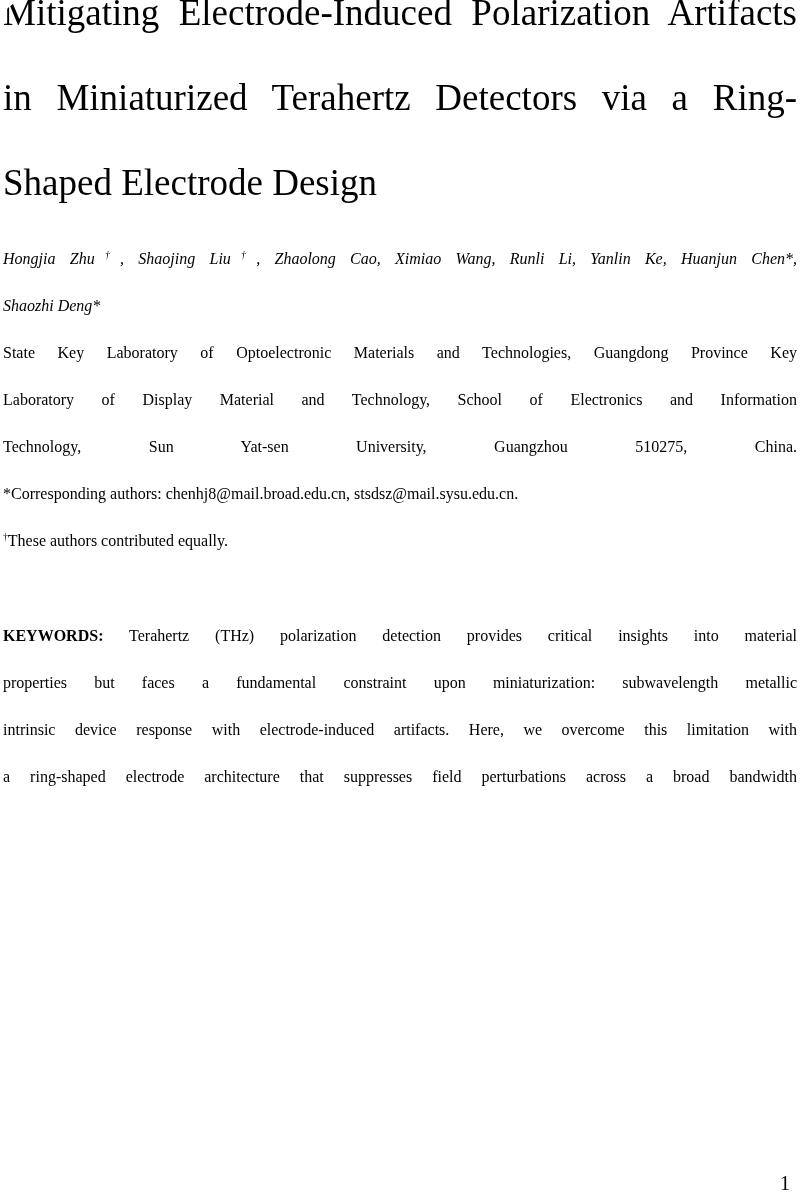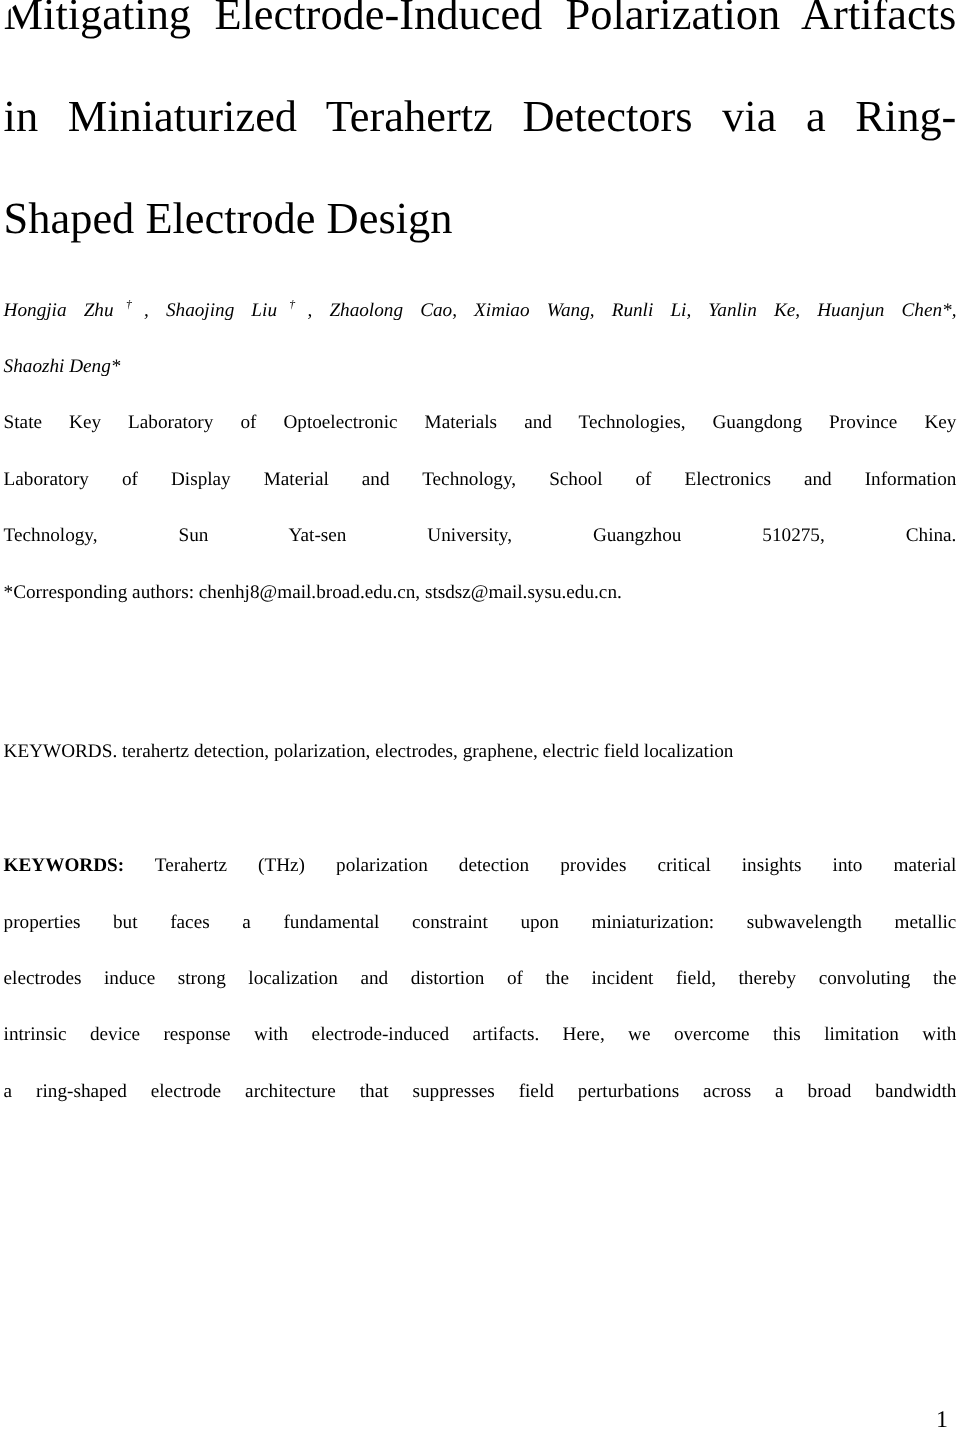--- a/index.html
+++ b/index.html
@@ -83,6 +83,9 @@
       <div class="ln last"><span>*Corresponding authors: chenhj8@mail.broad.edu.cn, stsdsz@mail.sysu.edu.cn.</span></div>
     </div>
 
+  <div class="body-block footnote">
+      <div class="ln last"><sup>†</sup><span>These authors contributed equally.</span></div>
+    </div>
 
   <div class="body-block keywords">
       <div class="ln last"><span>KEYWORDS. terahertz detection, polarization, electrodes, graphene, electric field localization</span></div>

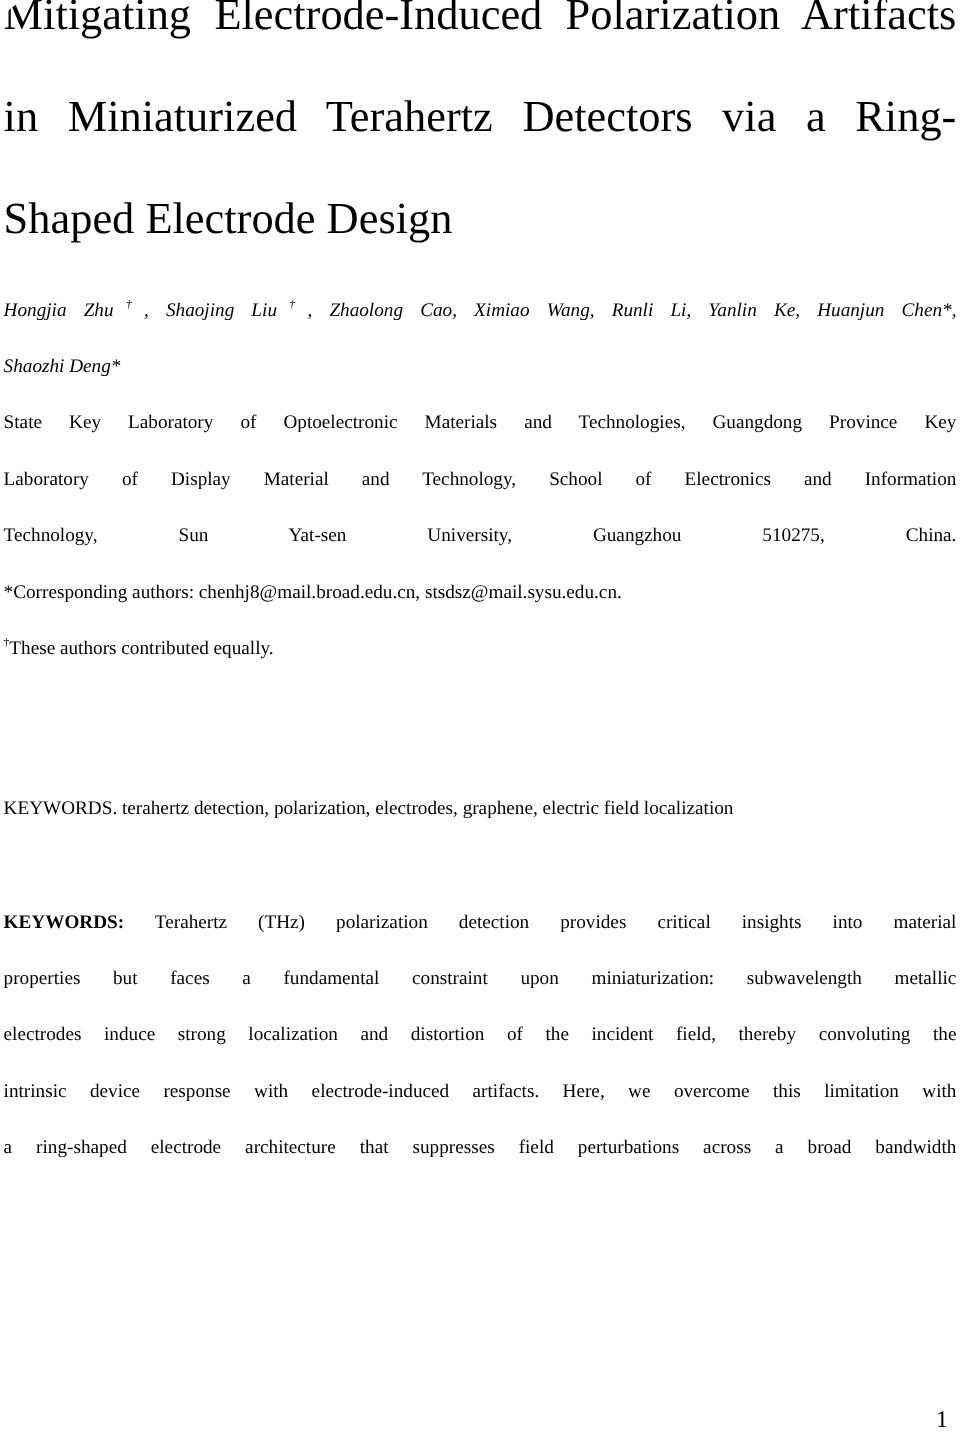--- a/index.html
+++ b/index.html
@@ -87,9 +87,6 @@
       <div class="ln last"><sup>†</sup><span>These authors contributed equally.</span></div>
     </div>
 
-  <div class="body-block keywords">
-      <div class="ln last"><span>KEYWORDS. terahertz detection, polarization, electrodes, graphene, electric field localization</span></div>
-    </div>
 
   <div class="body-block abstract">
       <div class="ln"><span class="b">KEYWORDS:</span><span> Terahertz (THz) polarization detection provides critical insights into material</span></div>

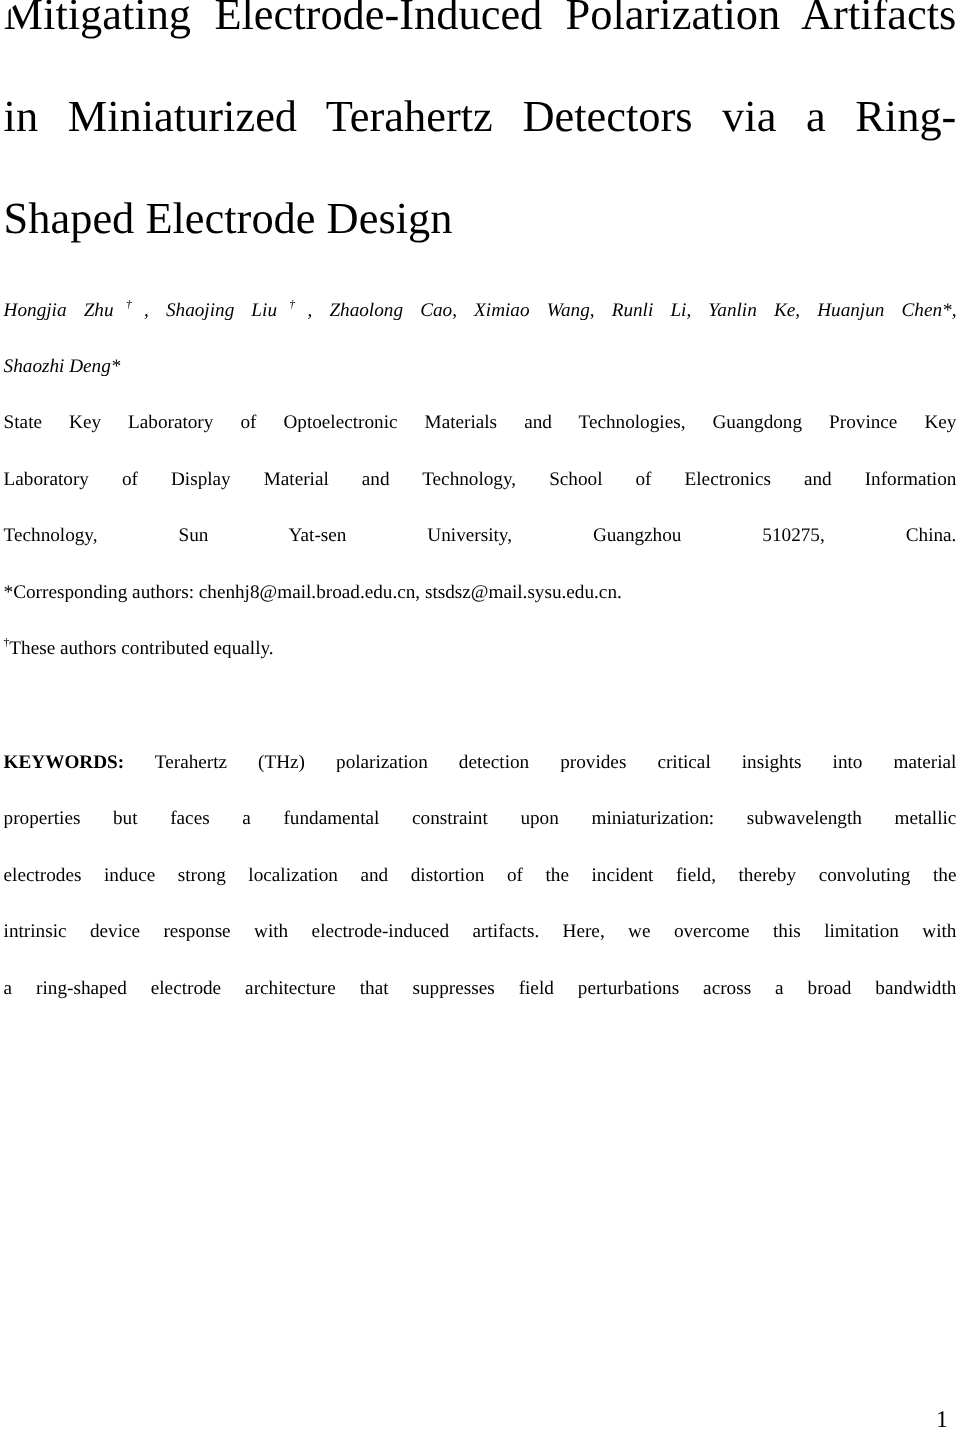--- a/index.html
+++ b/index.html
@@ -91,7 +91,6 @@
   <div class="body-block abstract">
       <div class="ln"><span class="b">KEYWORDS:</span><span> Terahertz (THz) polarization detection provides critical insights into material</span></div>
       <div class="ln"><span>properties but faces a fundamental constraint upon miniaturization: subwavelength metallic</span></div>
-      <div class="ln"><span>electrodes induce strong localization and distortion of the incident field, thereby convoluting the</span></div>
       <div class="ln"><span>intrinsic device response with electrode-induced artifacts. Here, we overcome this limitation with</span></div>
       <div class="ln"><span>a ring-shaped electrode architecture that suppresses field perturbations across a broad bandwidth</span></div>
     </div>

